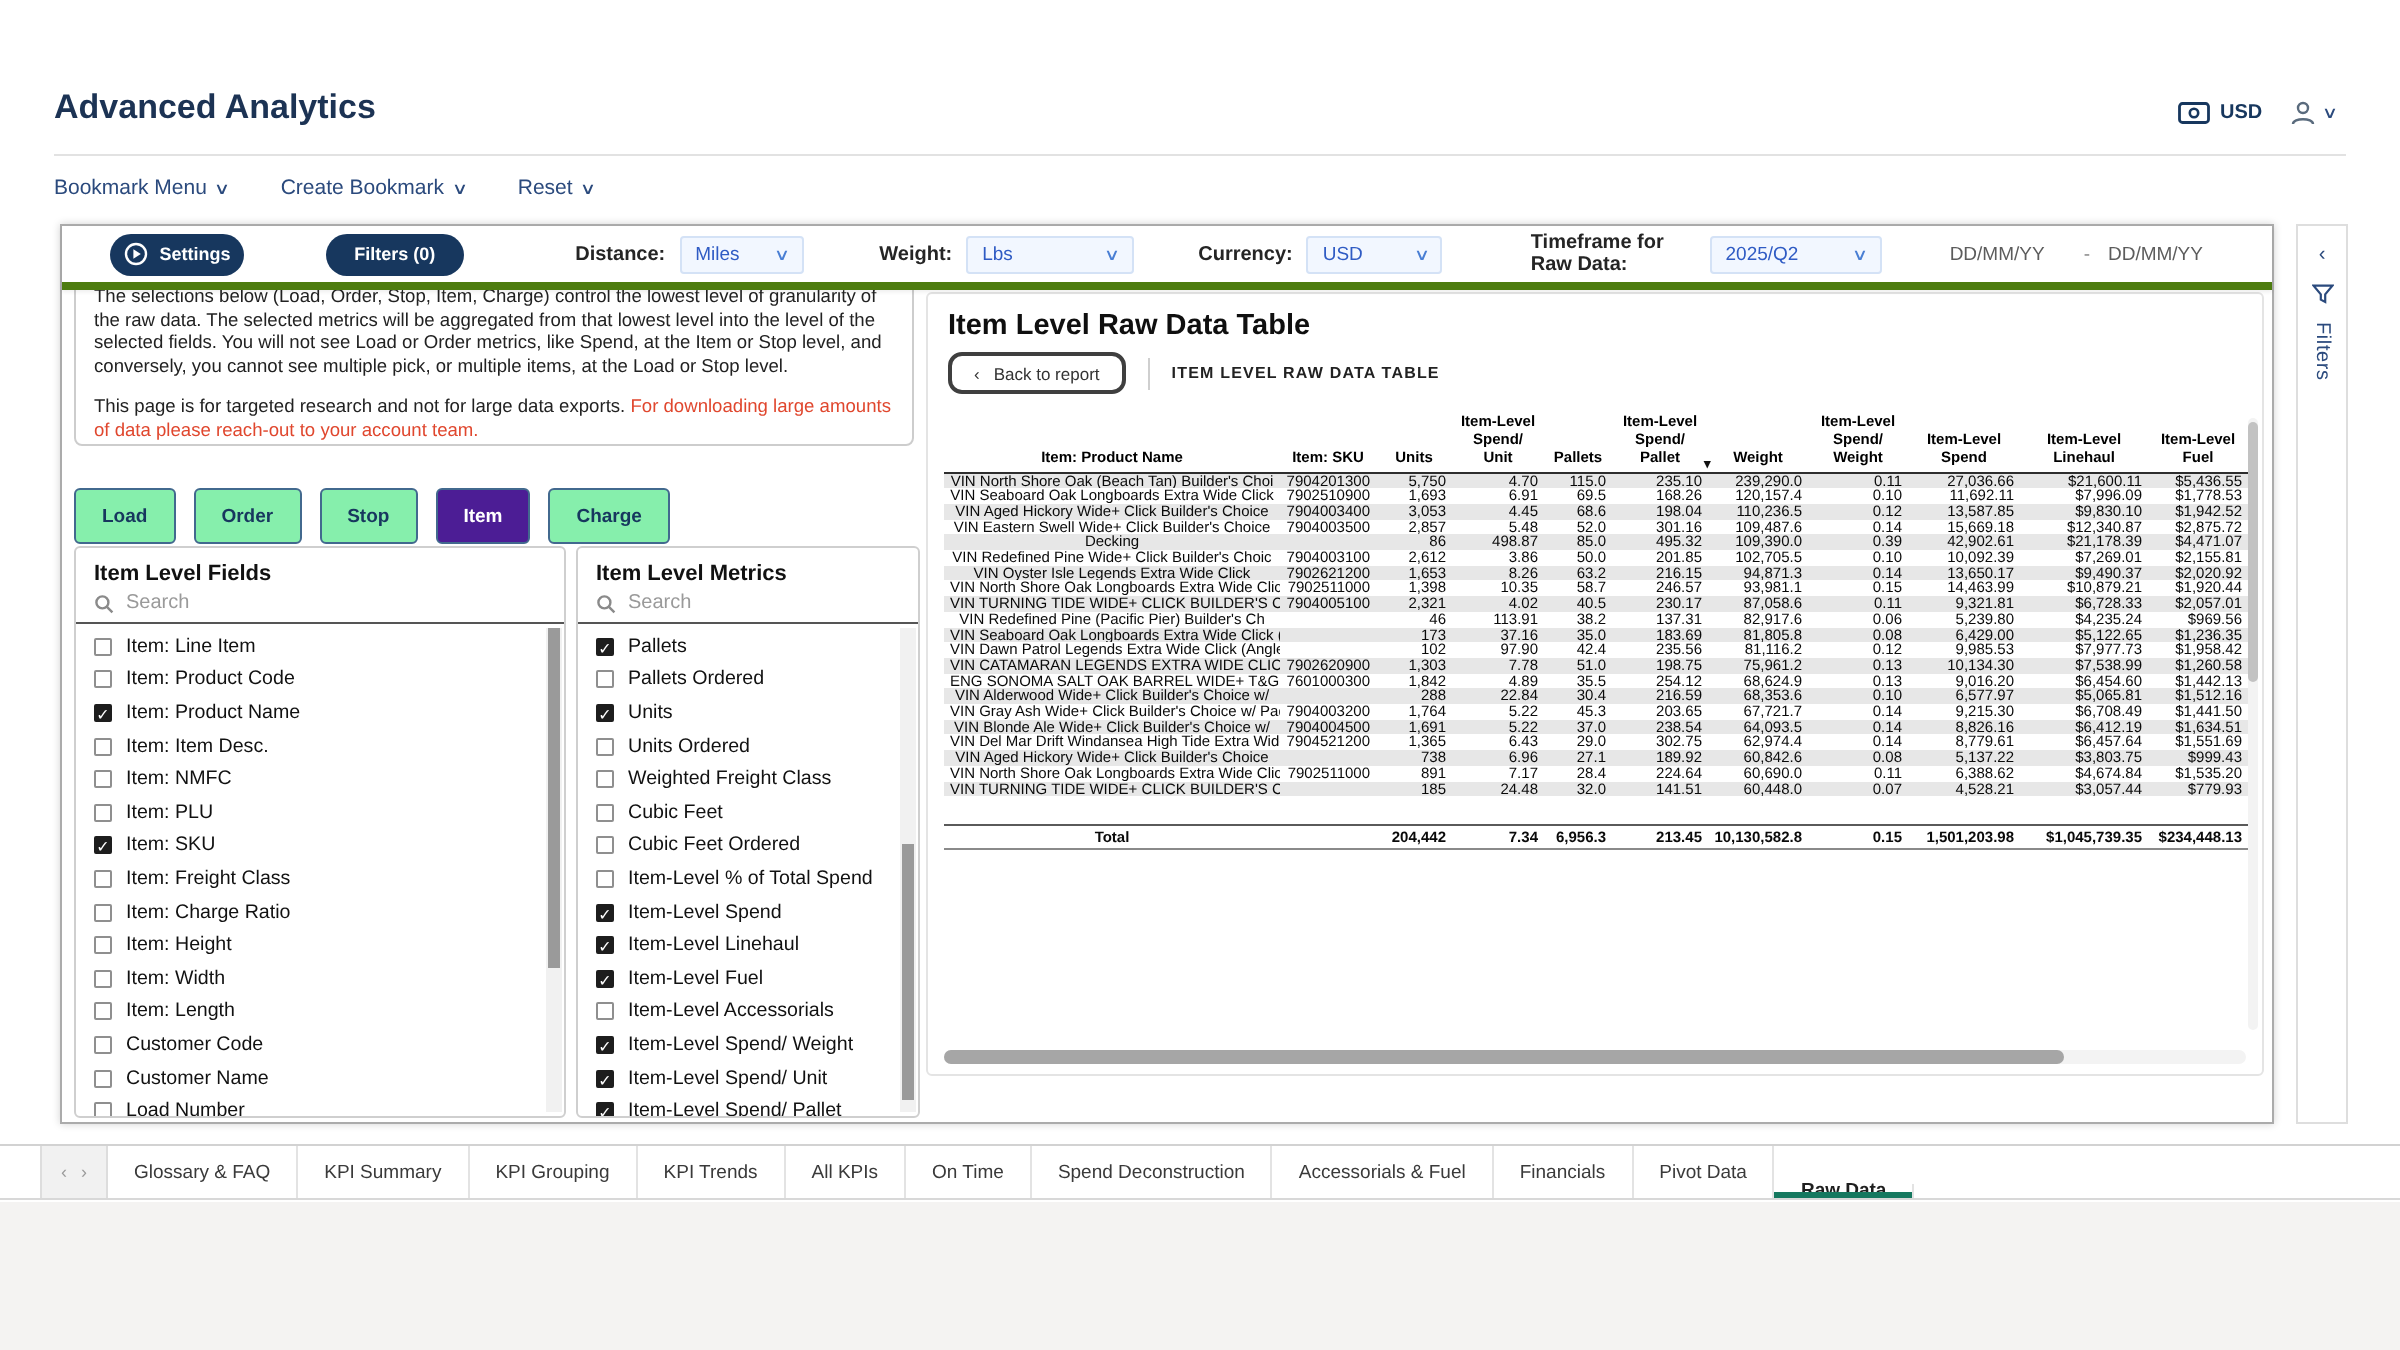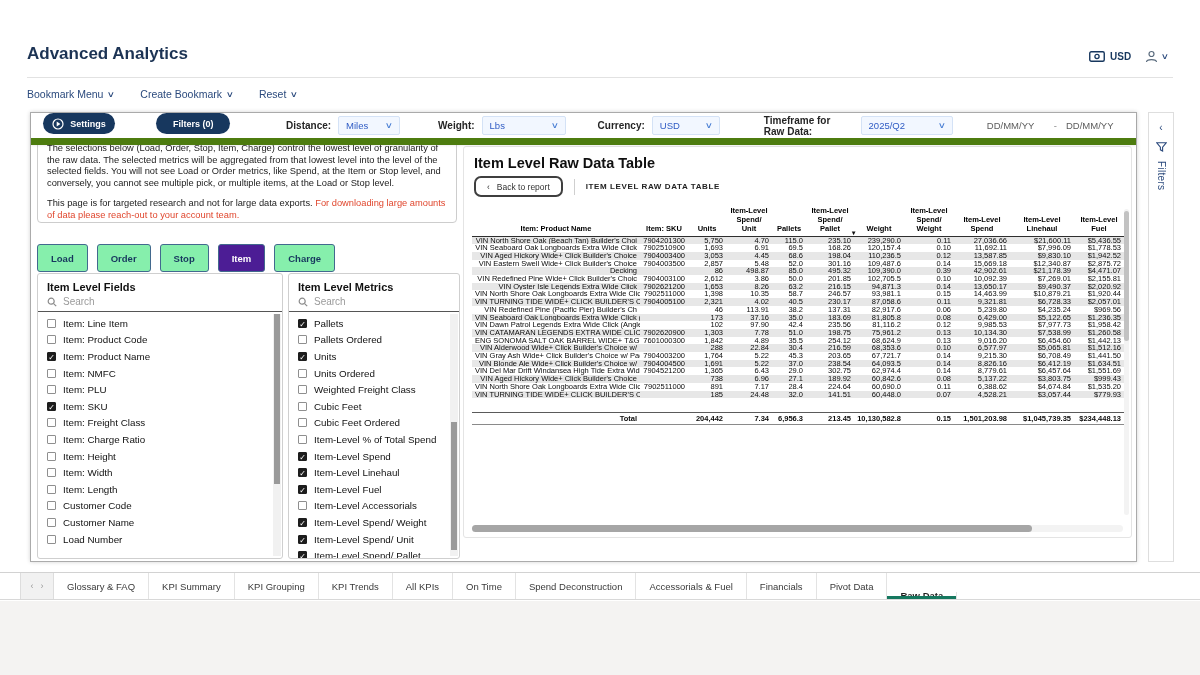--- a/index.html
+++ b/index.html
@@ -19,7 +19,7 @@
 
   .panel { position:absolute; left:30px; top:112px; width:1107px; height:450px; background:#fff;
            border:1px solid #ababab; box-shadow:0 0 4px rgba(0,0,0,.18); }
-  .toolbar { height:32px; display:flex; padding:0 12px; border-bottom:7px solid #4d7c0f;
+  .toolbar { height:32px; display:flex; align-items:center; padding:0 24px; border-bottom:4px solid #4d7c0f;
              box-shadow:0 1px 2px rgba(0,0,0,.07); position:relative; z-index:2; background:#fff; }
   .pill { display:flex; align-items:center; justify-content:center; gap:6px; height:21px; border:none;
           background:#17375e; color:#fff; font-weight:700; font-size:9px; border-radius:12px; cursor:pointer;

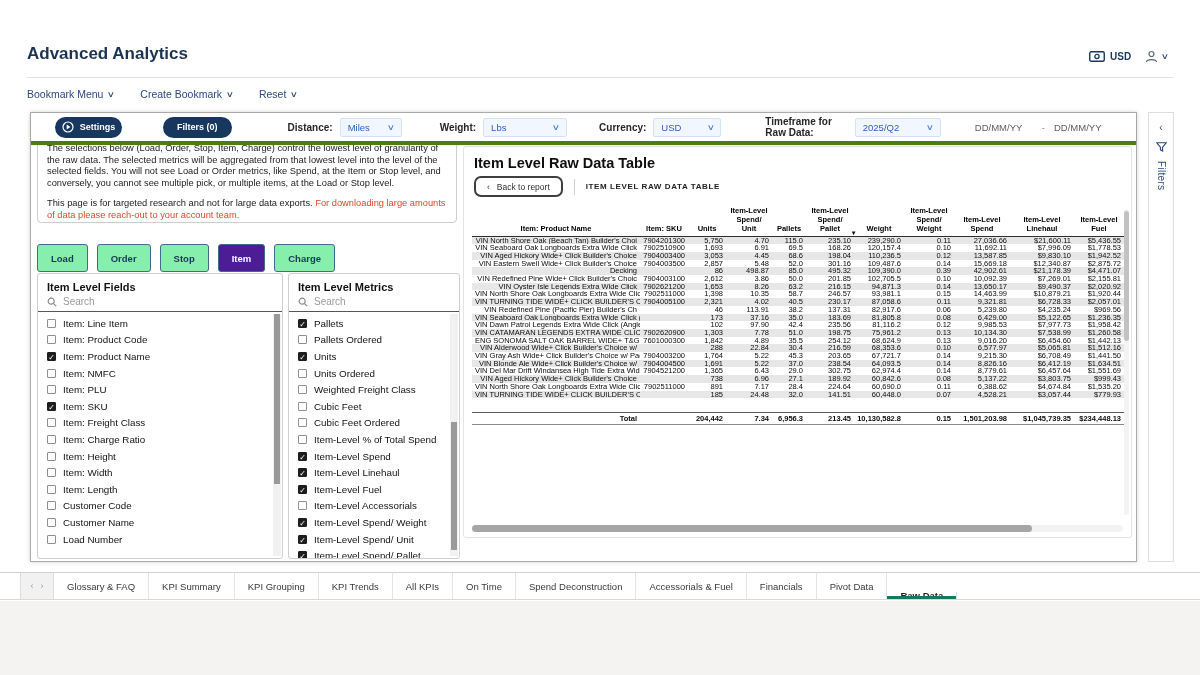--- a/index.html
+++ b/index.html
@@ -83,7 +83,7 @@
                   padding:1px 3px 2px; line-height:1.18; border-bottom:1px solid #2e2e2e; position:relative; }
   table.data td { font-size:7.5px; height:7.6px; line-height:7.7px; padding:0 3px; text-align:right;
                   white-space:nowrap; overflow:hidden; color:#0a0a0a; }
-  table.data td.c-name { text-align:right; }
+  table.data td.c-name { text-align:center; }
   tbody tr:nth-child(odd) { background:#e7e7e7; }
   .sort { position:absolute; left:-2px; bottom:-1px; font-size:6.5px; color:#111; }
   tfoot tr.sp td { height:14px; background:#fff; border:none; }

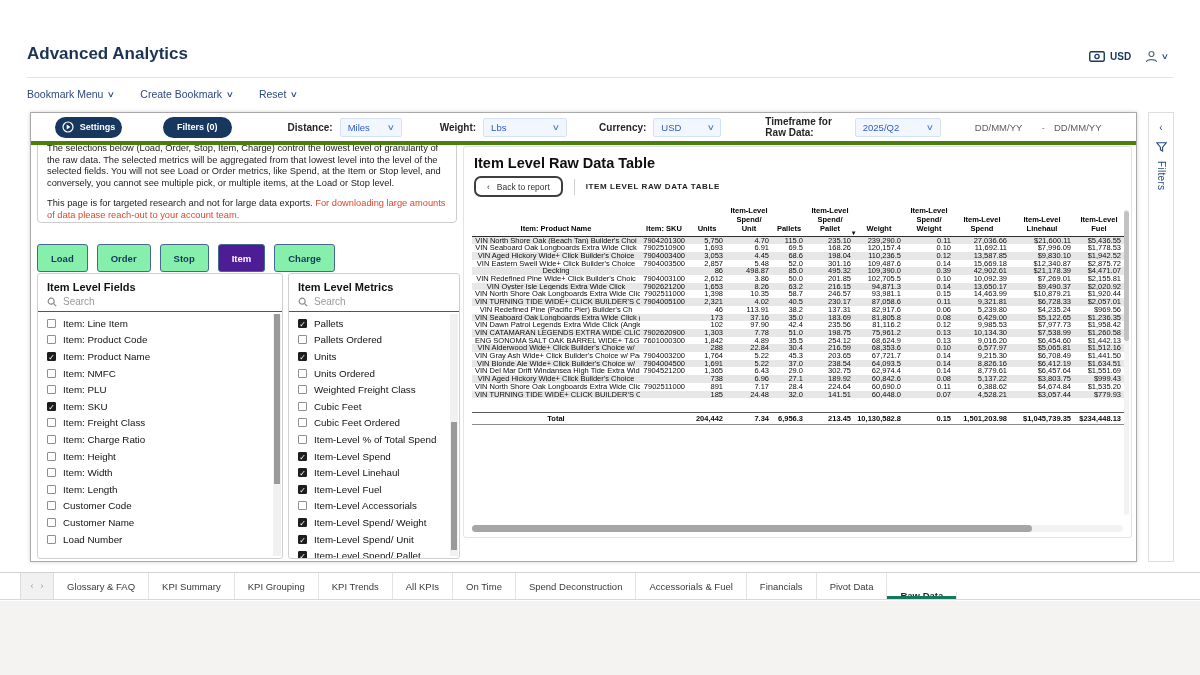--- a/index.html
+++ b/index.html
@@ -243,6 +243,10 @@
           </div>
           <div class="ck-row">
             <span class="cb"></span>
+            <span class="ck-label">Item: Item Desc.</span>
+          </div>
+          <div class="ck-row">
+            <span class="cb"></span>
             <span class="ck-label">Item: NMFC</span>
           </div>
           <div class="ck-row">

